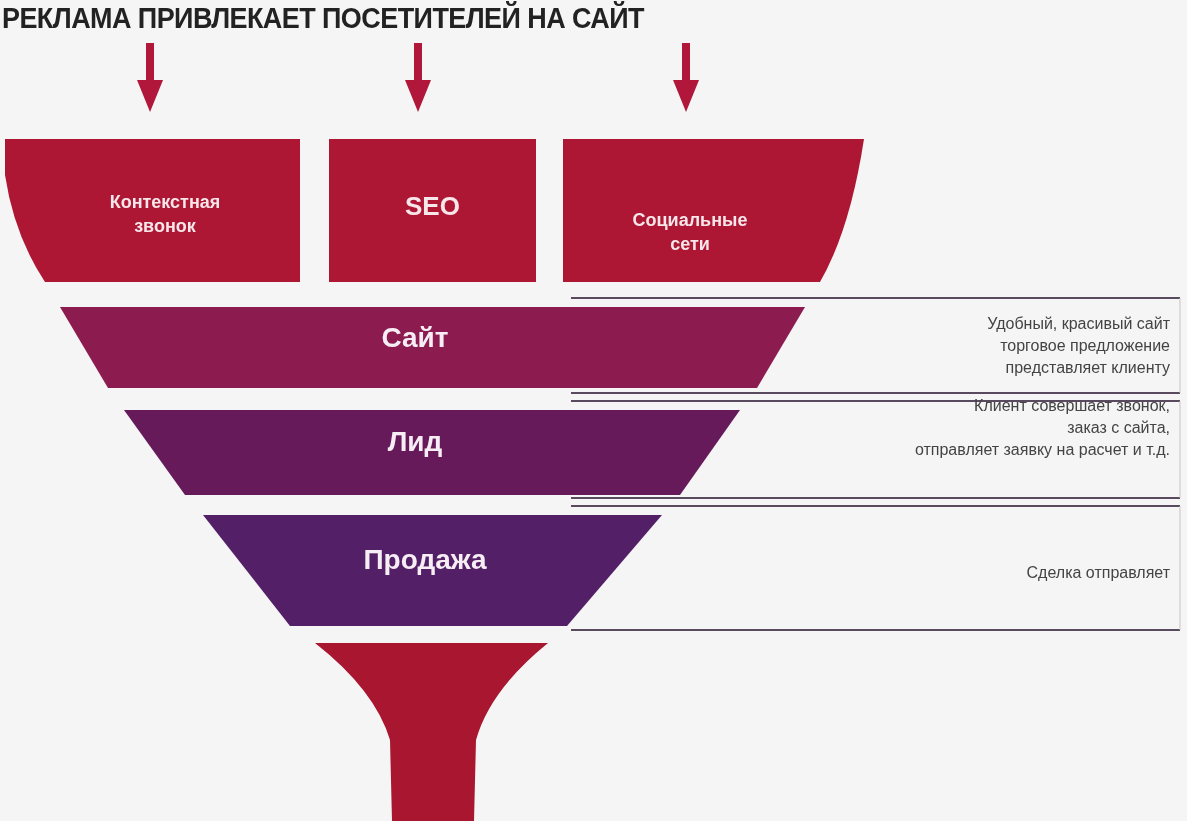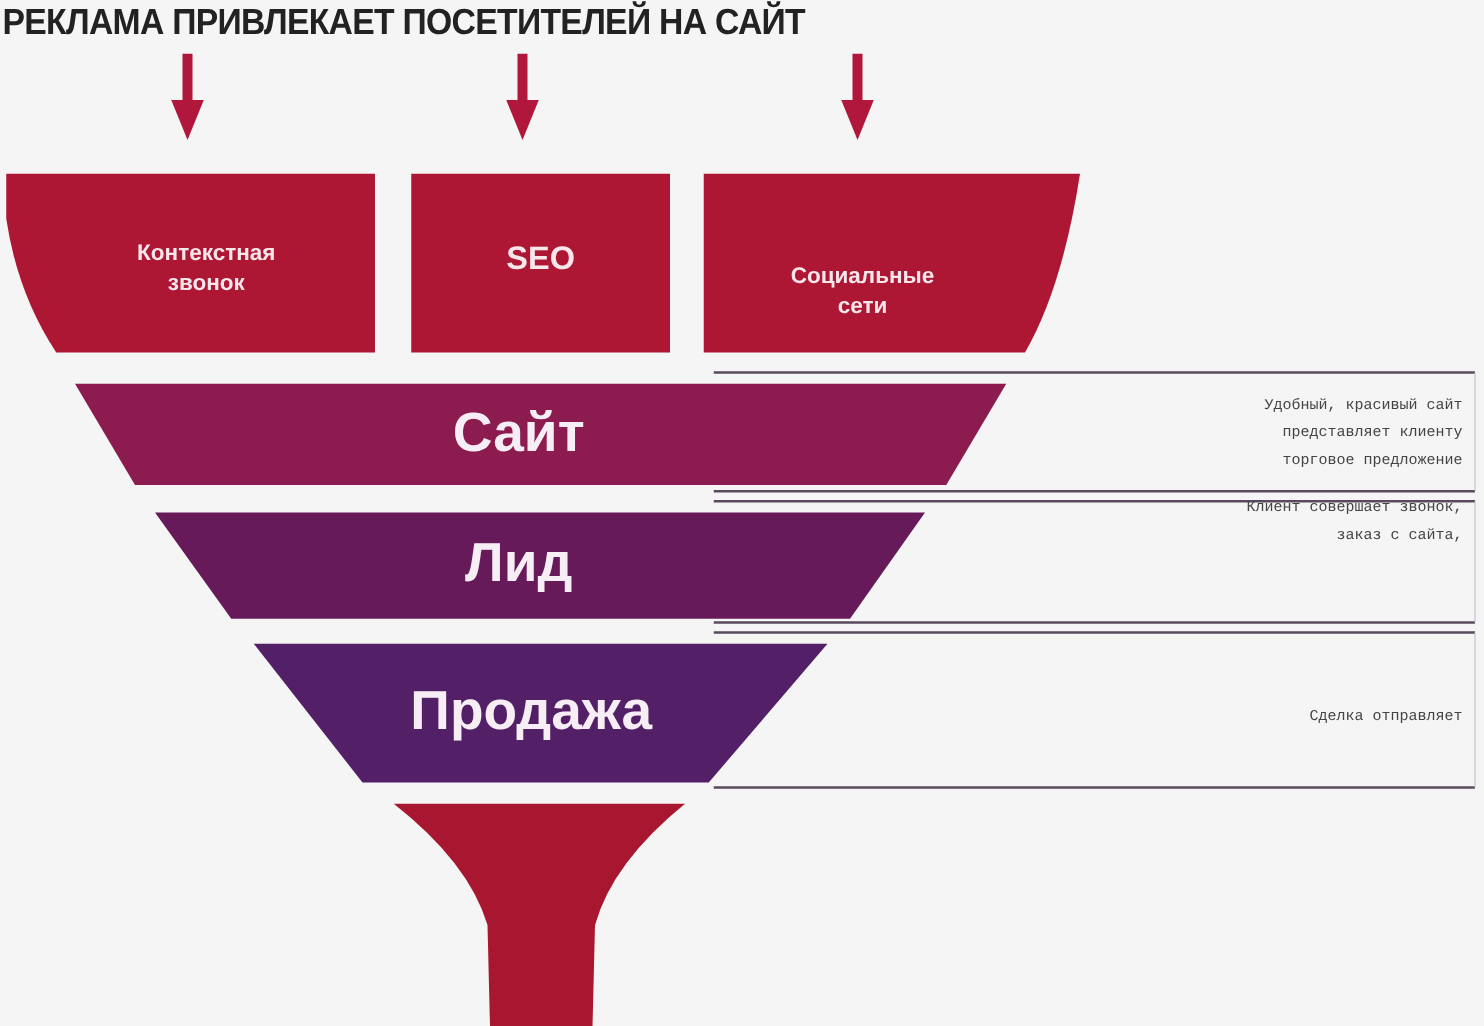--- a/index.html
+++ b/index.html
@@ -22,7 +22,7 @@
   }
   .box-label { font-size:18px; line-height:24px; color:#f7e6ea; }
   .seo-label { font-size:26px; color:#f7e6ea; }
-  .stage-label { font-size:44px; color:#f6eef4; }
+  .stage-label { font-size:28px; color:#f6eef4; }
   .desc {
     position:absolute; right:17px; text-align:right;
     font-size:12px; line-height:22px; color:#444444;

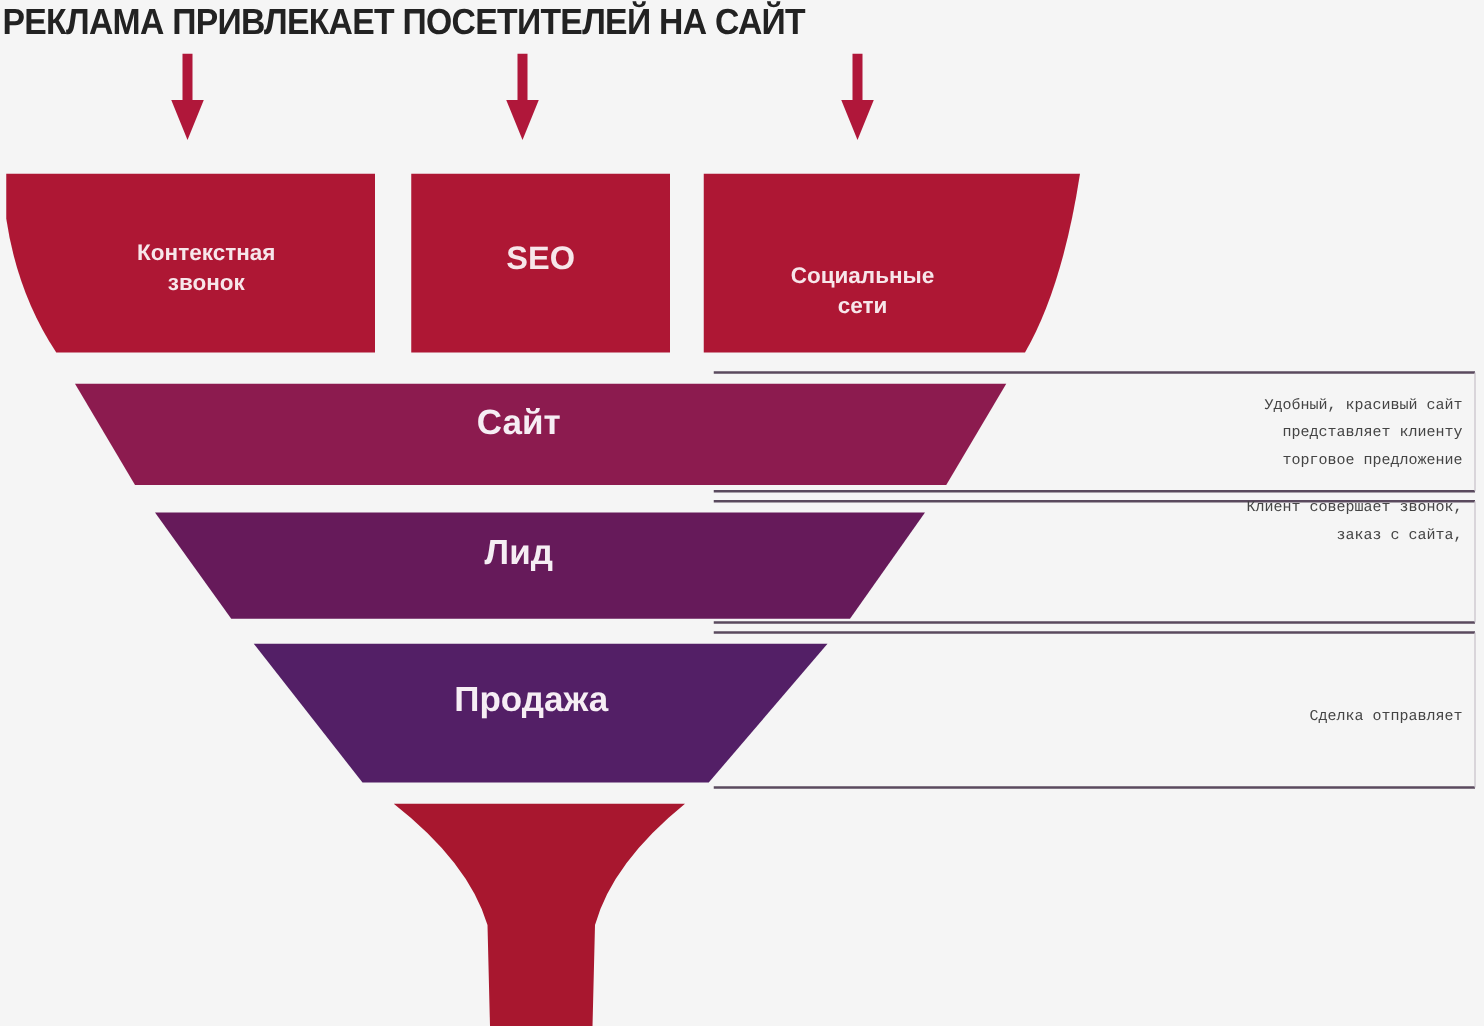--- a/index.html
+++ b/index.html
@@ -25,8 +25,8 @@
   .stage-label { font-size:28px; color:#f6eef4; }
   .desc {
     position:absolute; right:17px; text-align:right;
-    font-size:12px; line-height:22px; color:#444444;
-    font-family:Liberation Mono, monospace;
+    font-size:16px; line-height:22px; color:#444444;
+    font-family:Liberation Sans, sans-serif;
   }
 </style>
 </head>

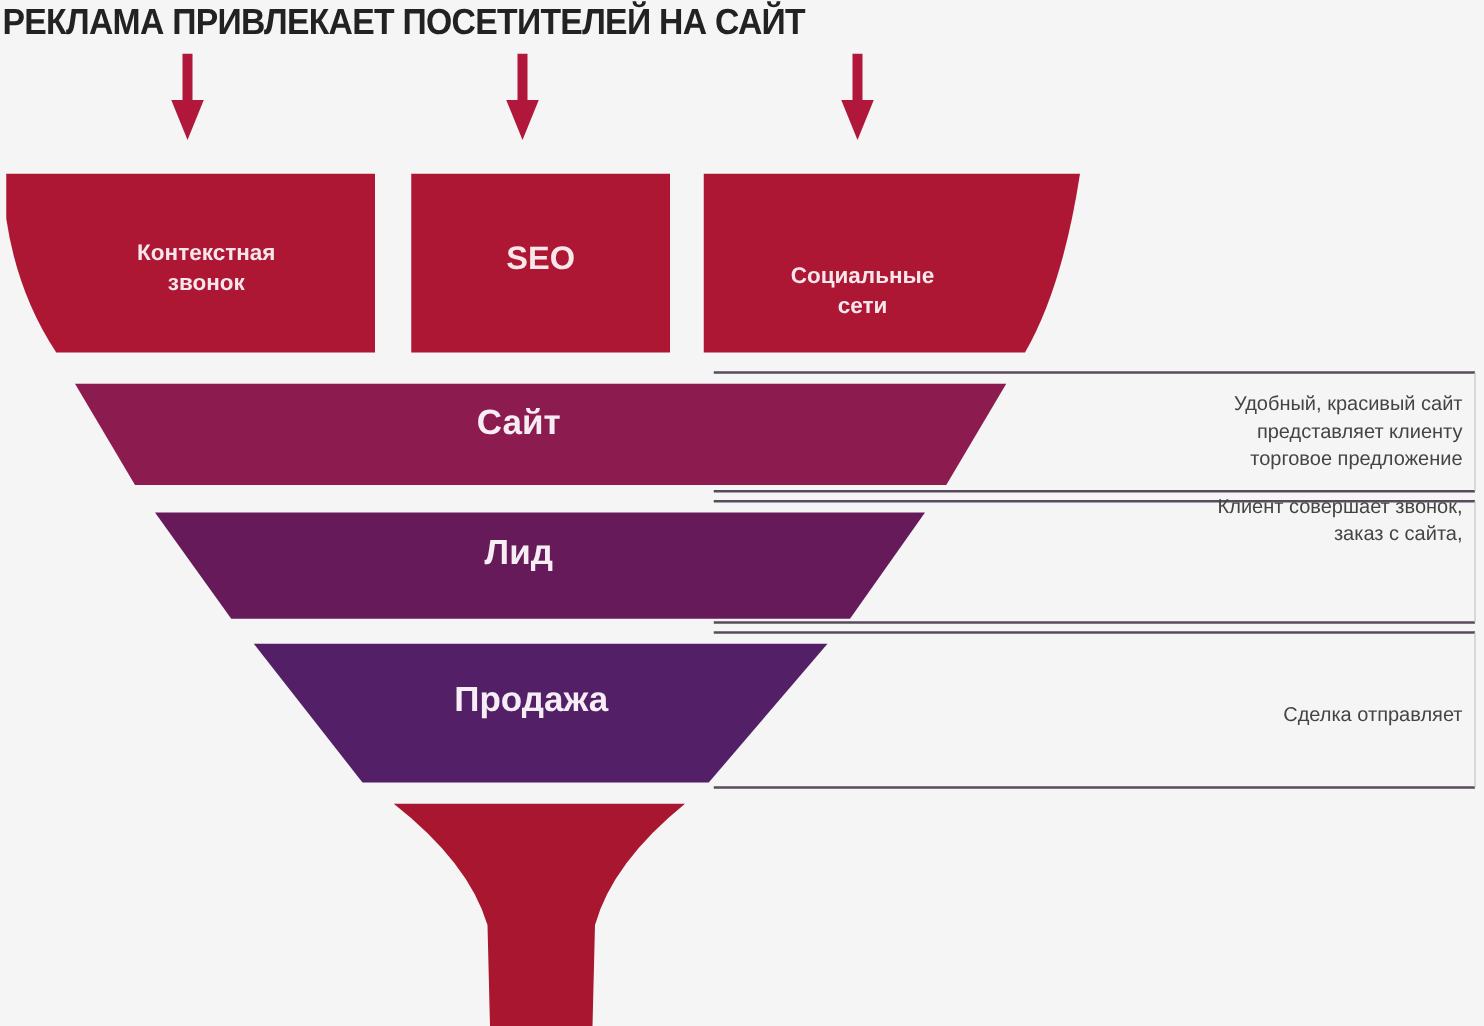--- a/index.html
+++ b/index.html
@@ -90,8 +90,8 @@
 
 <div class="desc" style="top:313px;">
   <div>Удобный, красивый сайт</div>
+  <div>торговое предложение</div>
   <div>представляет клиенту</div>
-  <div>торговое предложение</div>
 </div>
 <div class="desc" style="top:395px;">
   <div>Клиент совершает звонок,</div>

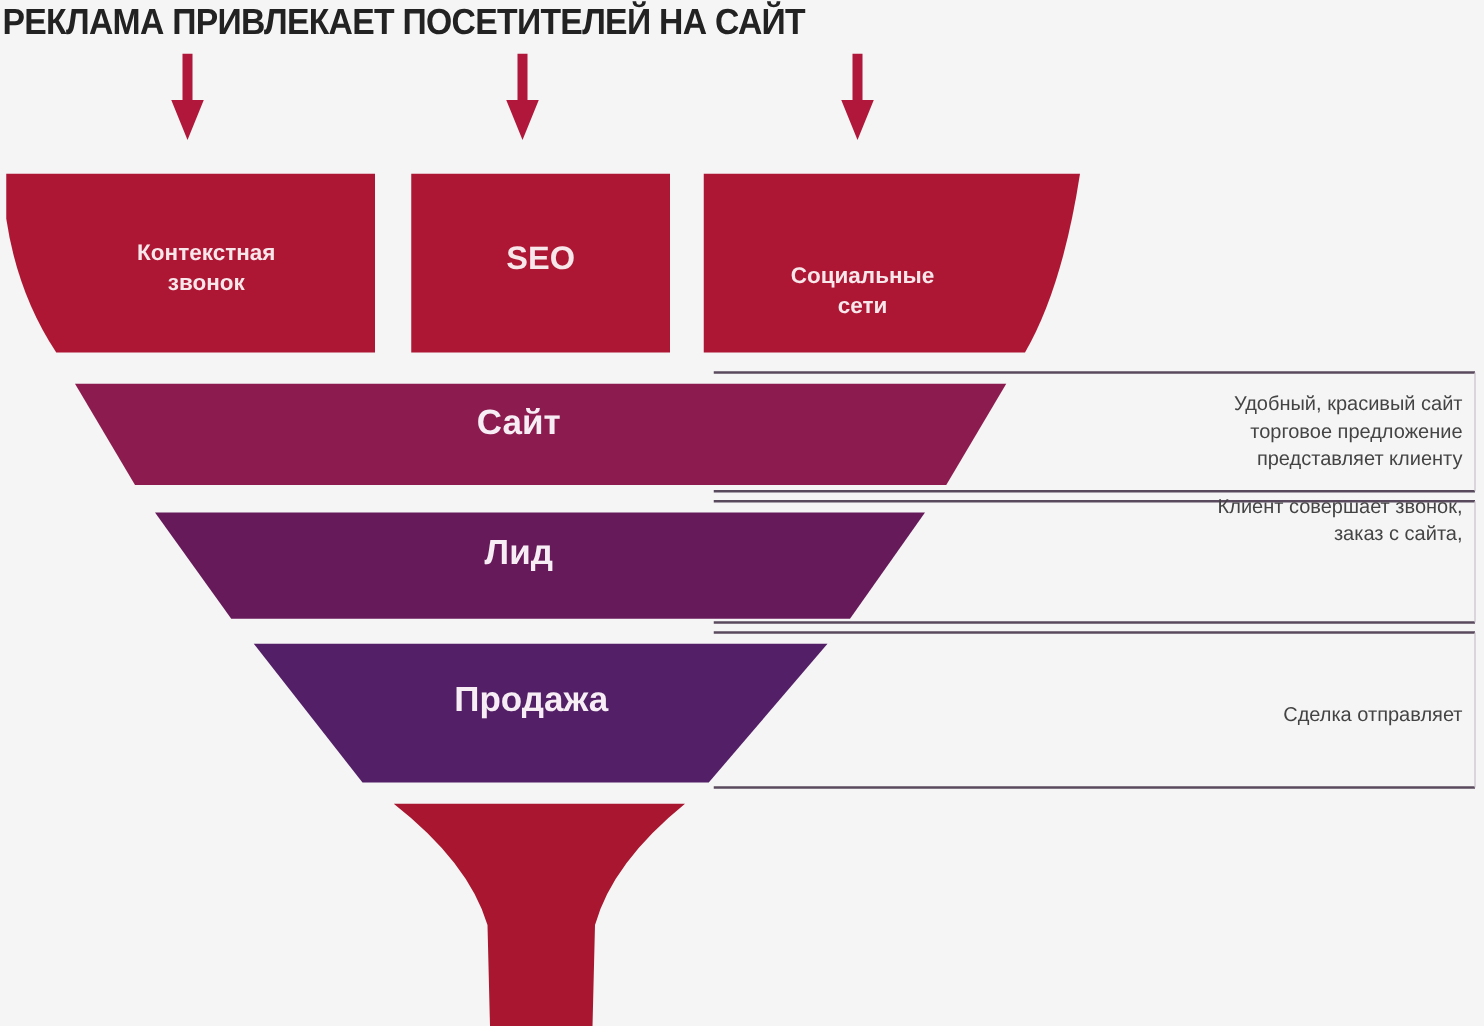--- a/index.html
+++ b/index.html
@@ -96,6 +96,7 @@
 <div class="desc" style="top:395px;">
   <div>Клиент совершает звонок,</div>
   <div>заказ с сайта,</div>
+  <div>отправляет заявку на расчет и т.д.</div>
 </div>
 <div class="desc" style="top:562px;">
   <div>Сделка отправляет</div>

